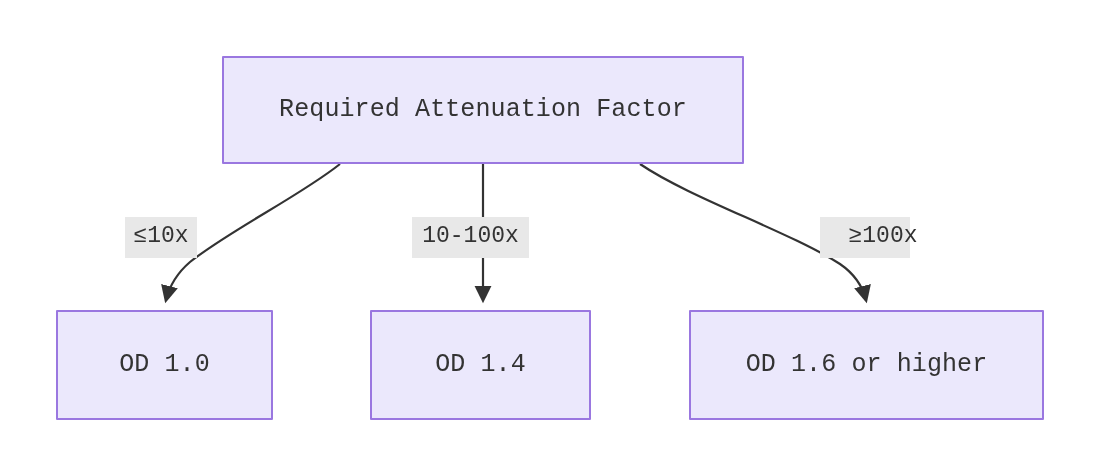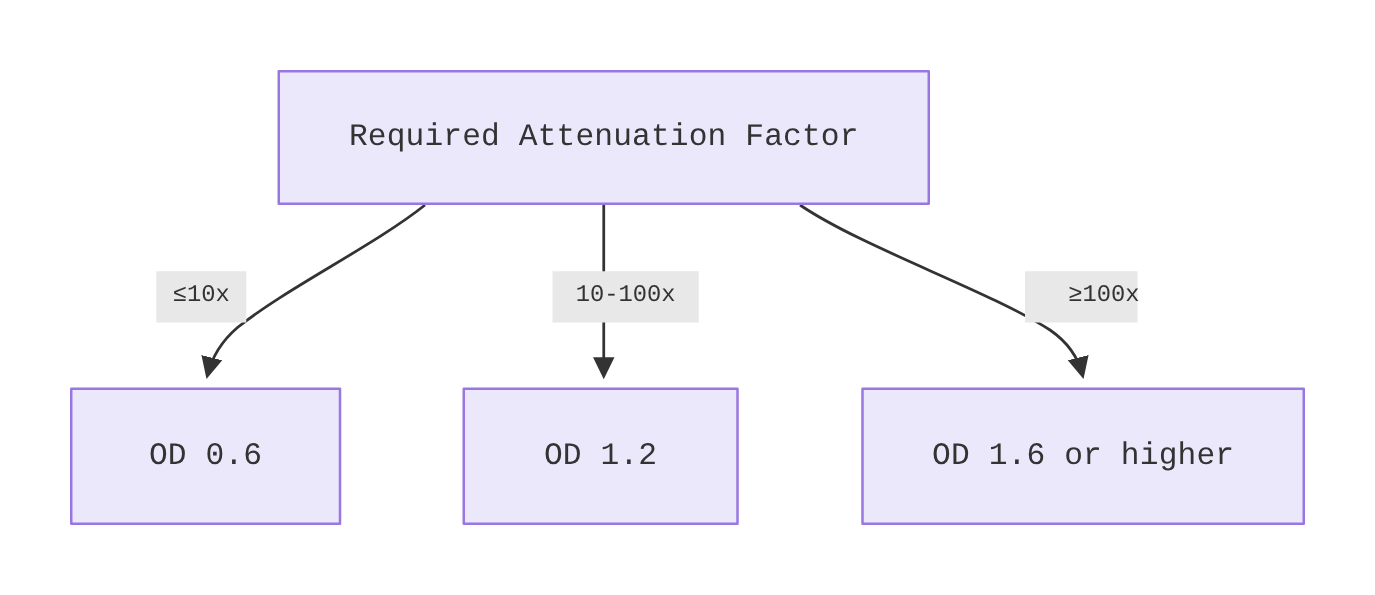--- a/index.html
+++ b/index.html
@@ -74,7 +74,7 @@
     box-sizing: border-box;
     background: #e8e8e8;
     color: #333333;
-    font-size: 19px;
+    font-size: 23px;
     line-height: 1.0;
     display: flex;
     align-items: center;

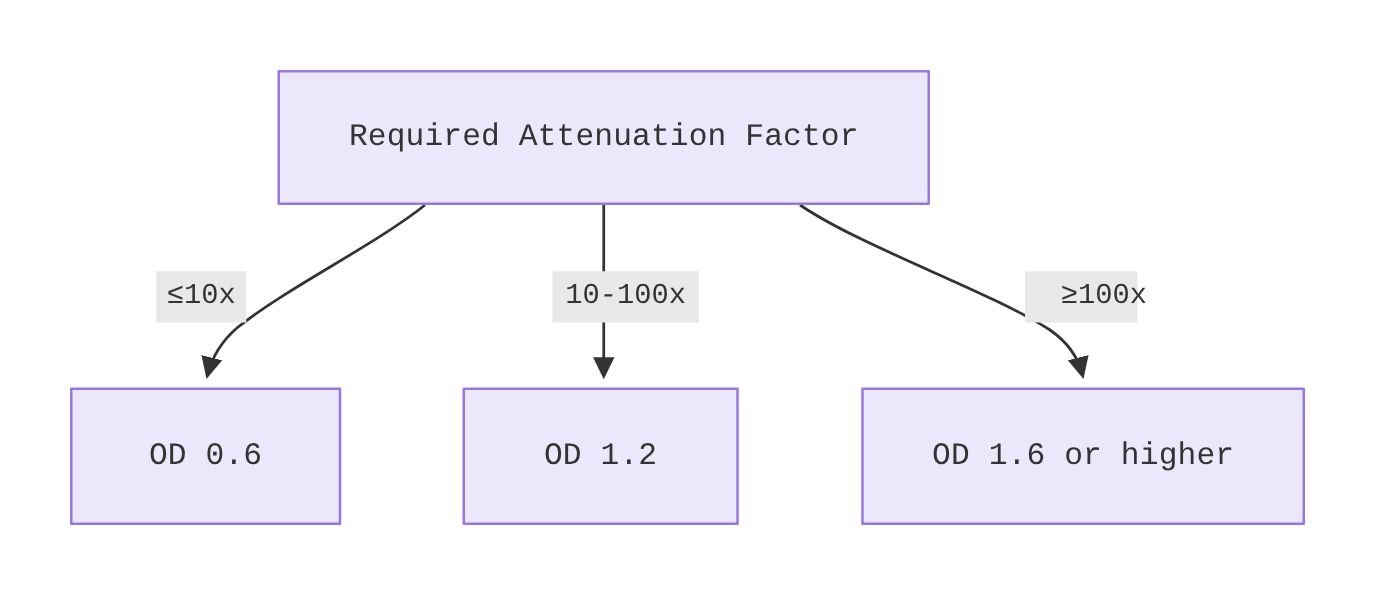--- a/index.html
+++ b/index.html
@@ -89,7 +89,7 @@
     height: 41px;
   }
   .label-mid {
-    left: 442px;
+    left: 412px;
     top: 217px;
     width: 117px;
     height: 41px;

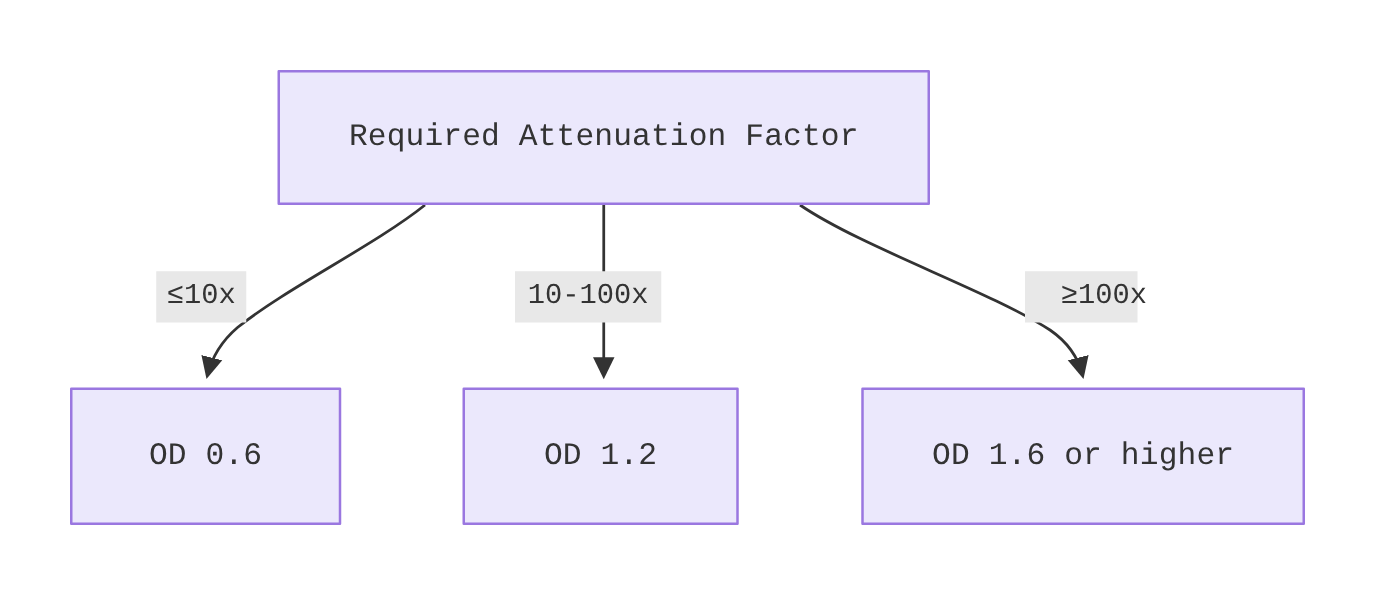--- a/index.html
+++ b/index.html
@@ -126,7 +126,7 @@
   </div>
 
   <div class="node node-od1">
-    <span>OD 0.6</span>
+    <span>OD 1.0</span>
   </div>
 
   <div class="node node-od2">

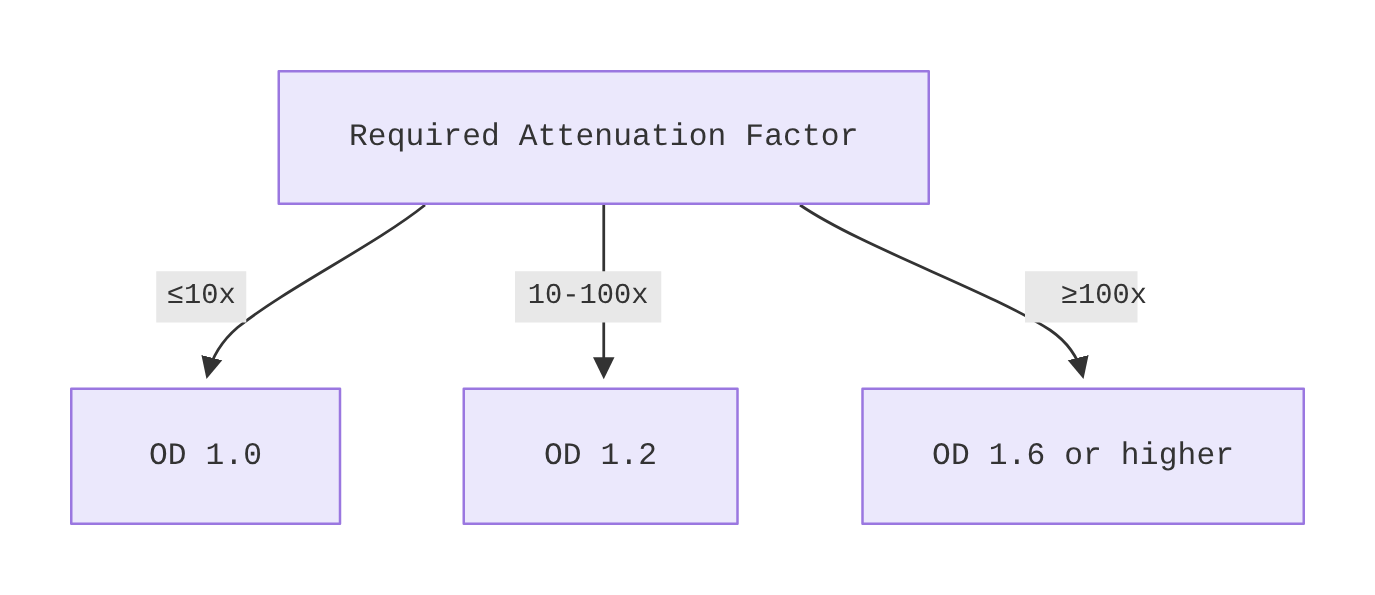--- a/index.html
+++ b/index.html
@@ -130,7 +130,7 @@
   </div>
 
   <div class="node node-od2">
-    <span>OD 1.2</span>
+    <span>OD 1.4</span>
   </div>
 
   <div class="node node-od3">

